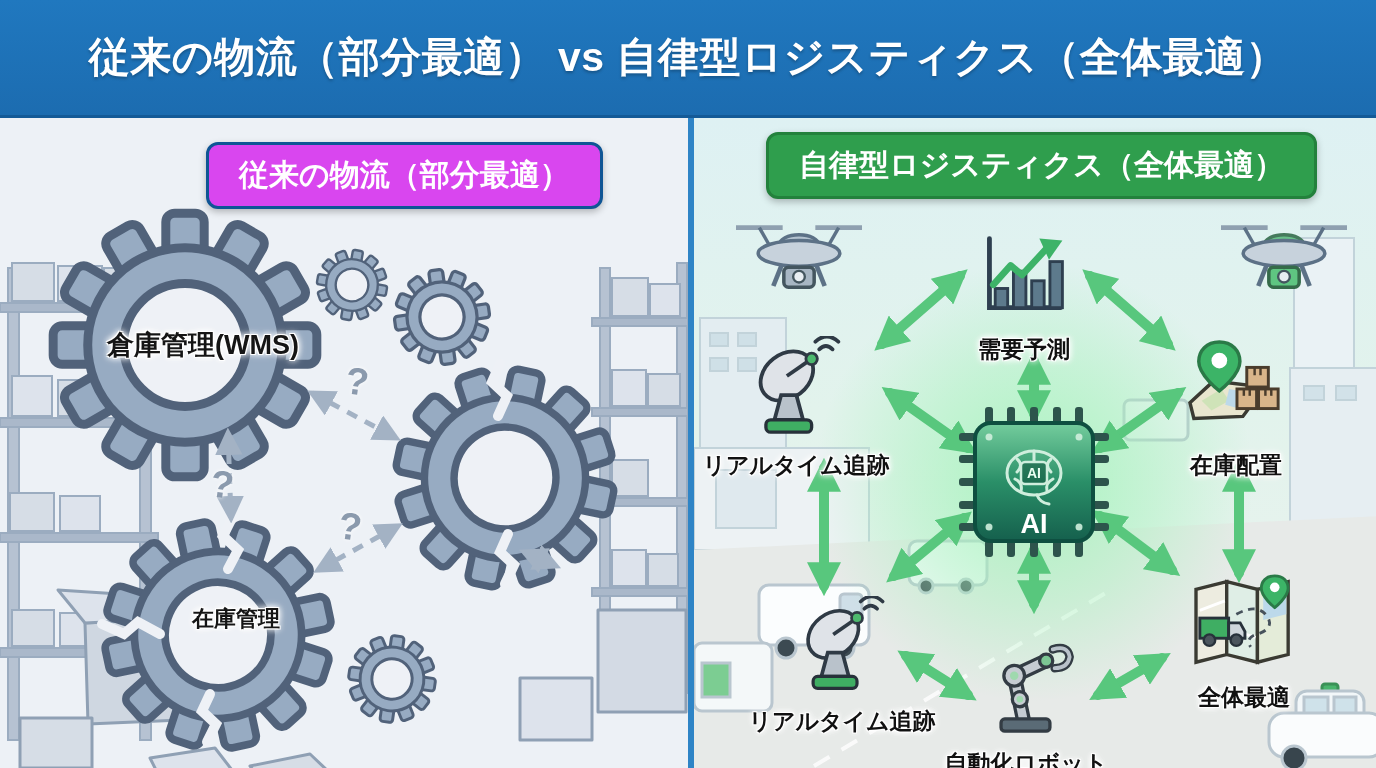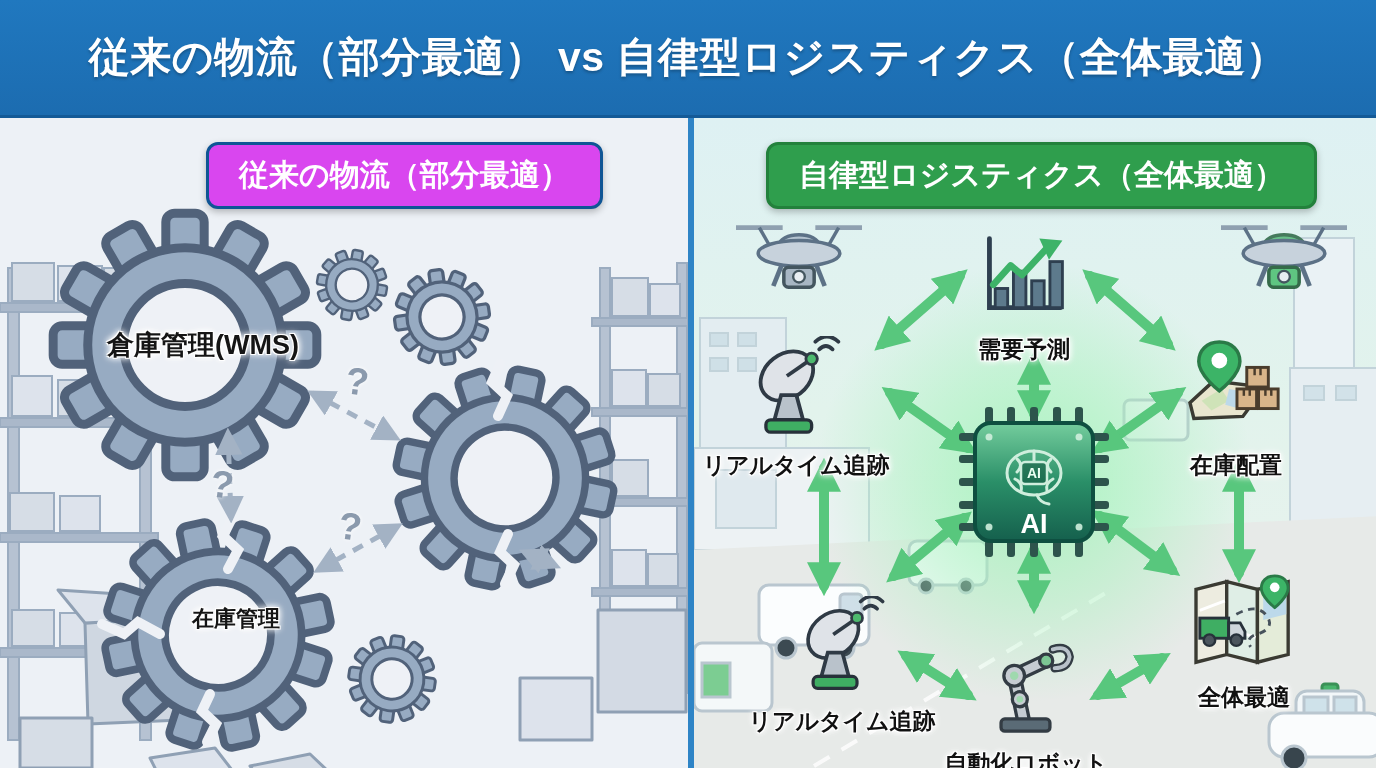--- a/index.html
+++ b/index.html
@@ -23,7 +23,7 @@
   .panel-label{position:absolute;z-index:6;color:#fff;font-weight:800;font-size:30px;white-space:nowrap;
     padding:10px 30px;border-radius:12px;box-shadow:0 3px 7px rgba(0,0,0,.25);}
   .panel-label.blue{left:162px;top:24px;background:#d946ef;border:3px solid #0f5595;margin-left:44px;}
-  .panel-label.green{left:72px;top:24px;background:#2f9e4d;border:3px solid #23813c;}
+  .panel-label.green{left:72px;top:14px;background:#2f9e4d;border:3px solid #23813c;}
 
   
   .bg-svg,.fg-svg{position:absolute;left:0;top:0;}

